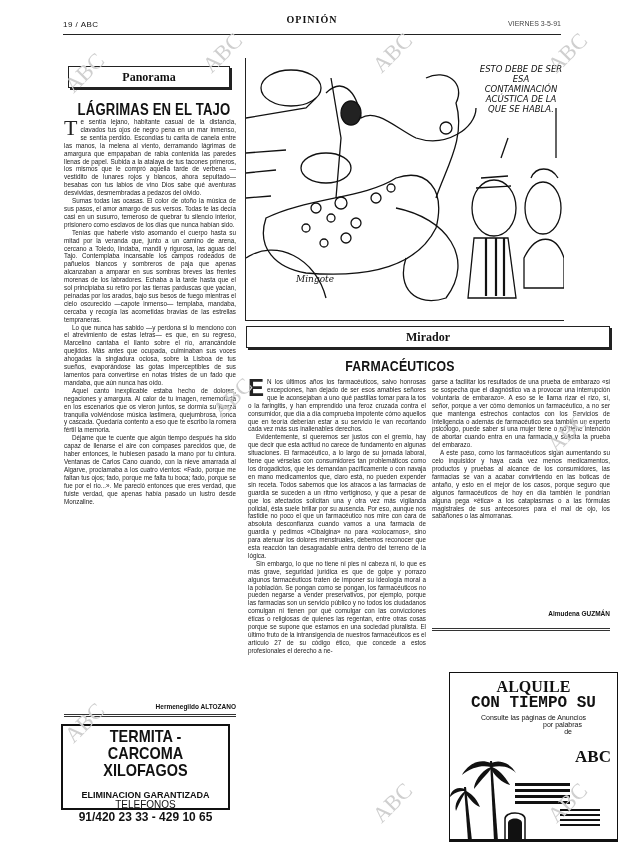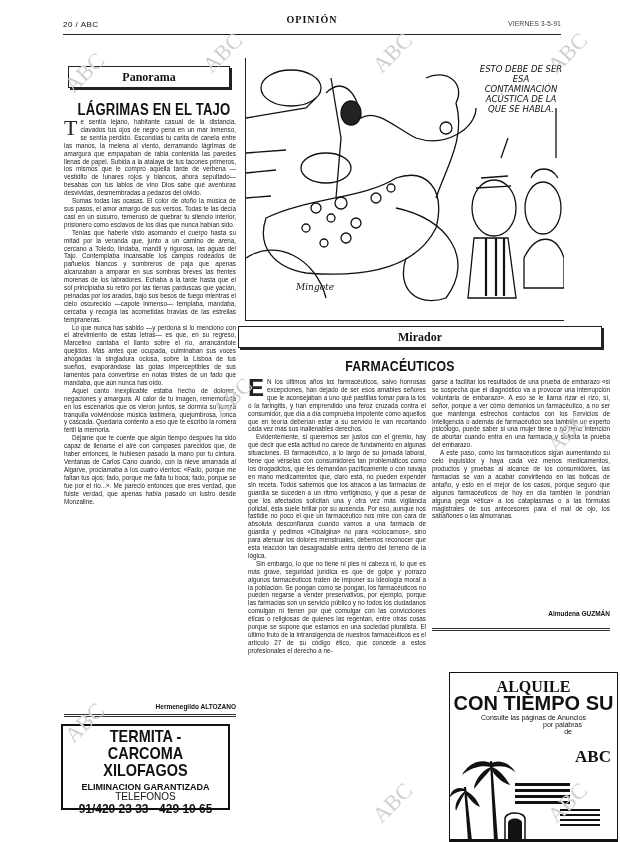--- a/index.html
+++ b/index.html
@@ -44,7 +44,7 @@
 <body>
 
 <div class="header">
-  <span class="hdr-left">20 / ABC</span>
+  <span class="hdr-left">19 / ABC</span>
   <div class="hdr-center">OPINIÓN</div>
   <span class="hdr-right">VIERNES 3-5-91</span>
 </div>

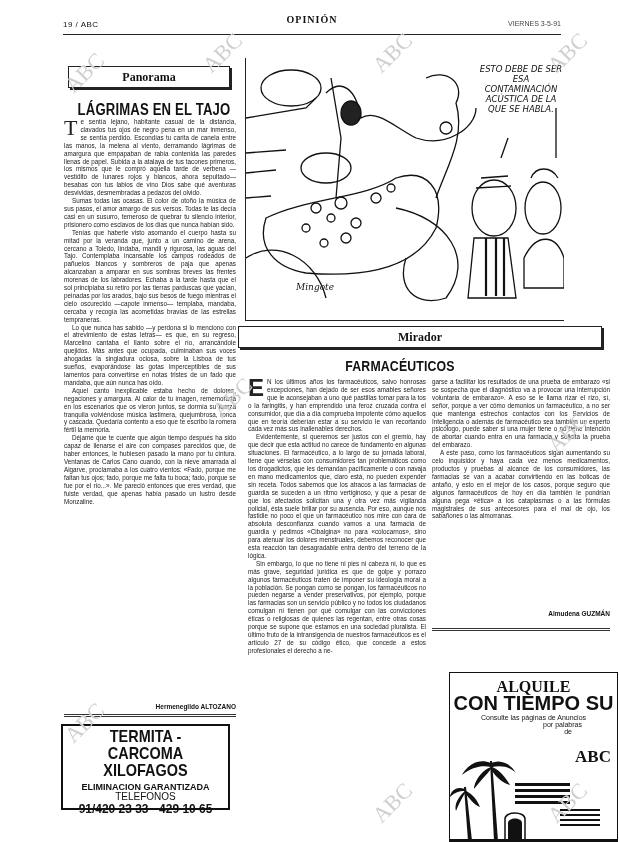--- a/index.html
+++ b/index.html
@@ -115,7 +115,7 @@
     <div>ACÚSTICA DE LA</div>
     <div>QUE SE HABLA.</div>
   </div>
-  <div style="position:absolute;left:50px;top:224px;font-size:9px;font-style:italic;font-family:'DejaVu Serif',serif;">Mingote</div>
+  <div style="position:absolute;left:50px;top:216px;font-size:9px;font-style:italic;font-family:'DejaVu Serif',serif;">Mingote</div>
 </div>
 
 <div class="section-box" style="left:238px;top:326px;width:362px;height:20px;line-height:20px;">

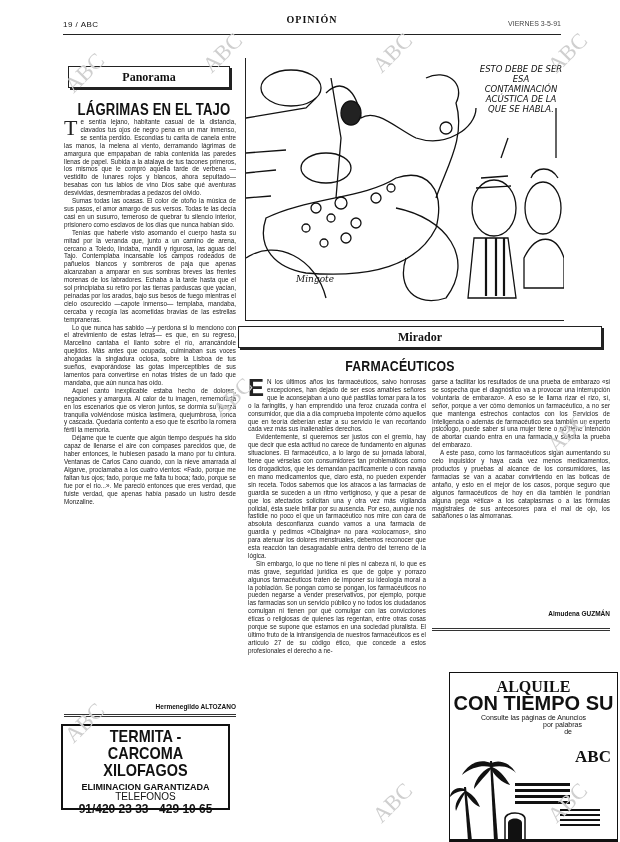--- a/index.html
+++ b/index.html
@@ -118,7 +118,7 @@
   <div style="position:absolute;left:50px;top:216px;font-size:9px;font-style:italic;font-family:'DejaVu Serif',serif;">Mingote</div>
 </div>
 
-<div class="section-box" style="left:238px;top:326px;width:362px;height:20px;line-height:20px;">
+<div class="section-box" style="left:246px;top:326px;width:362px;height:20px;line-height:20px;">
   <span>Mirador</span>
 </div>
 <div class="headline" style="left:300px;top:357px;width:200px;font-size:15px;">FARMACÉUTICOS</div>

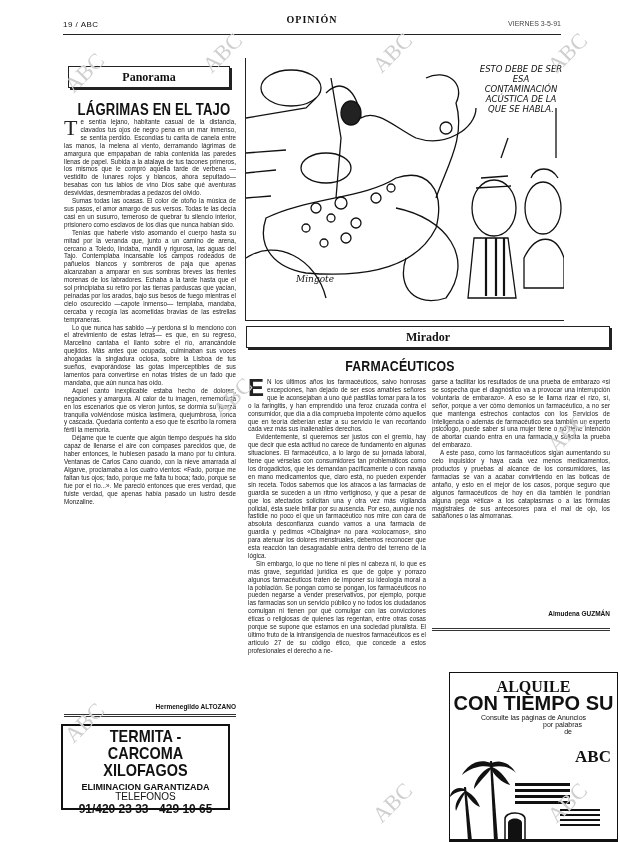--- a/index.html
+++ b/index.html
@@ -33,7 +33,7 @@
 
   .alquile { position:absolute; left:449px; top:672px; width:167px; height:168px; border:1.5px solid #111; text-align:center; overflow:hidden; }
   .alquile .a1 { font-family:"Liberation Serif", serif; font-weight:bold; font-size:16px; line-height:16px; margin-top:6px; }
-  .alquile .a2 { font-family:Liberation Sans, sans-serif; font-weight:bold; font-size:20px; line-height:16px; }
+  .alquile .a2 { font-family:Liberation Mono, monospace; font-weight:bold; font-size:16px; line-height:16px; }
   .alquile .a3 { font-size:7px; margin-top:3px; }
   .alquile .a4 { font-size:7px; text-align:right; padding-right:35px; }
   .alquile .abc { position:absolute; right:6px; top:74px; font-family:"Liberation Serif", serif; font-weight:bold; font-size:17px; }

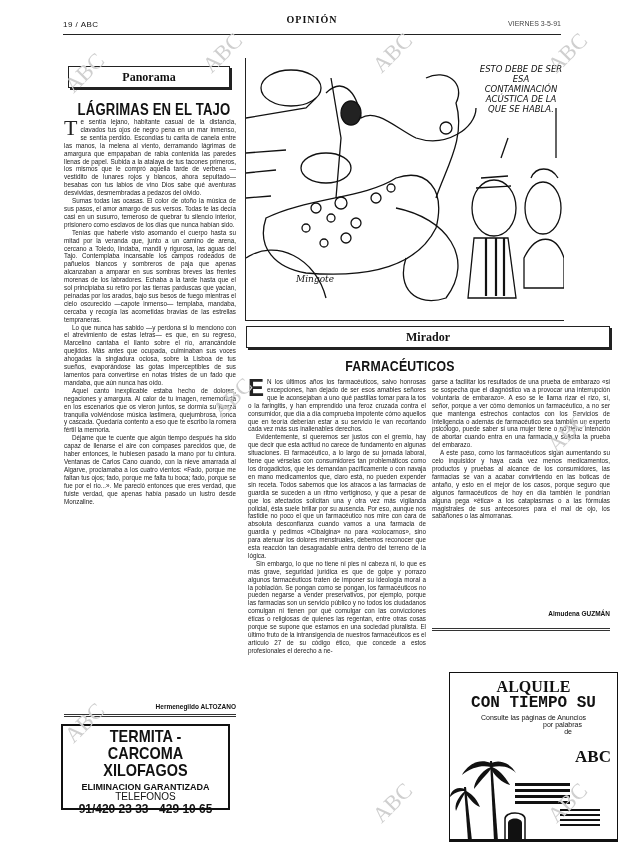--- a/index.html
+++ b/index.html
@@ -27,7 +27,7 @@
   .termita { position:absolute; left:61px; top:724px; width:165px; height:82px; border:2px solid #111; text-align:center; font-weight:bold; line-height:1; }
   .termita .t1 { font-size:17px; margin-top:2px; transform:scaleX(0.85); }
   .termita .t2 { font-size:17px; transform:scaleX(0.85); }
-  .termita .t3 { font-size:9px; margin-top:4px; }
+  .termita .t3 { font-size:9px; margin-top:12px; }
   .termita .t4 { font-size:10px; font-weight:normal; }
   .termita .t5 { font-size:13px; transform:scaleX(0.92); }
 

